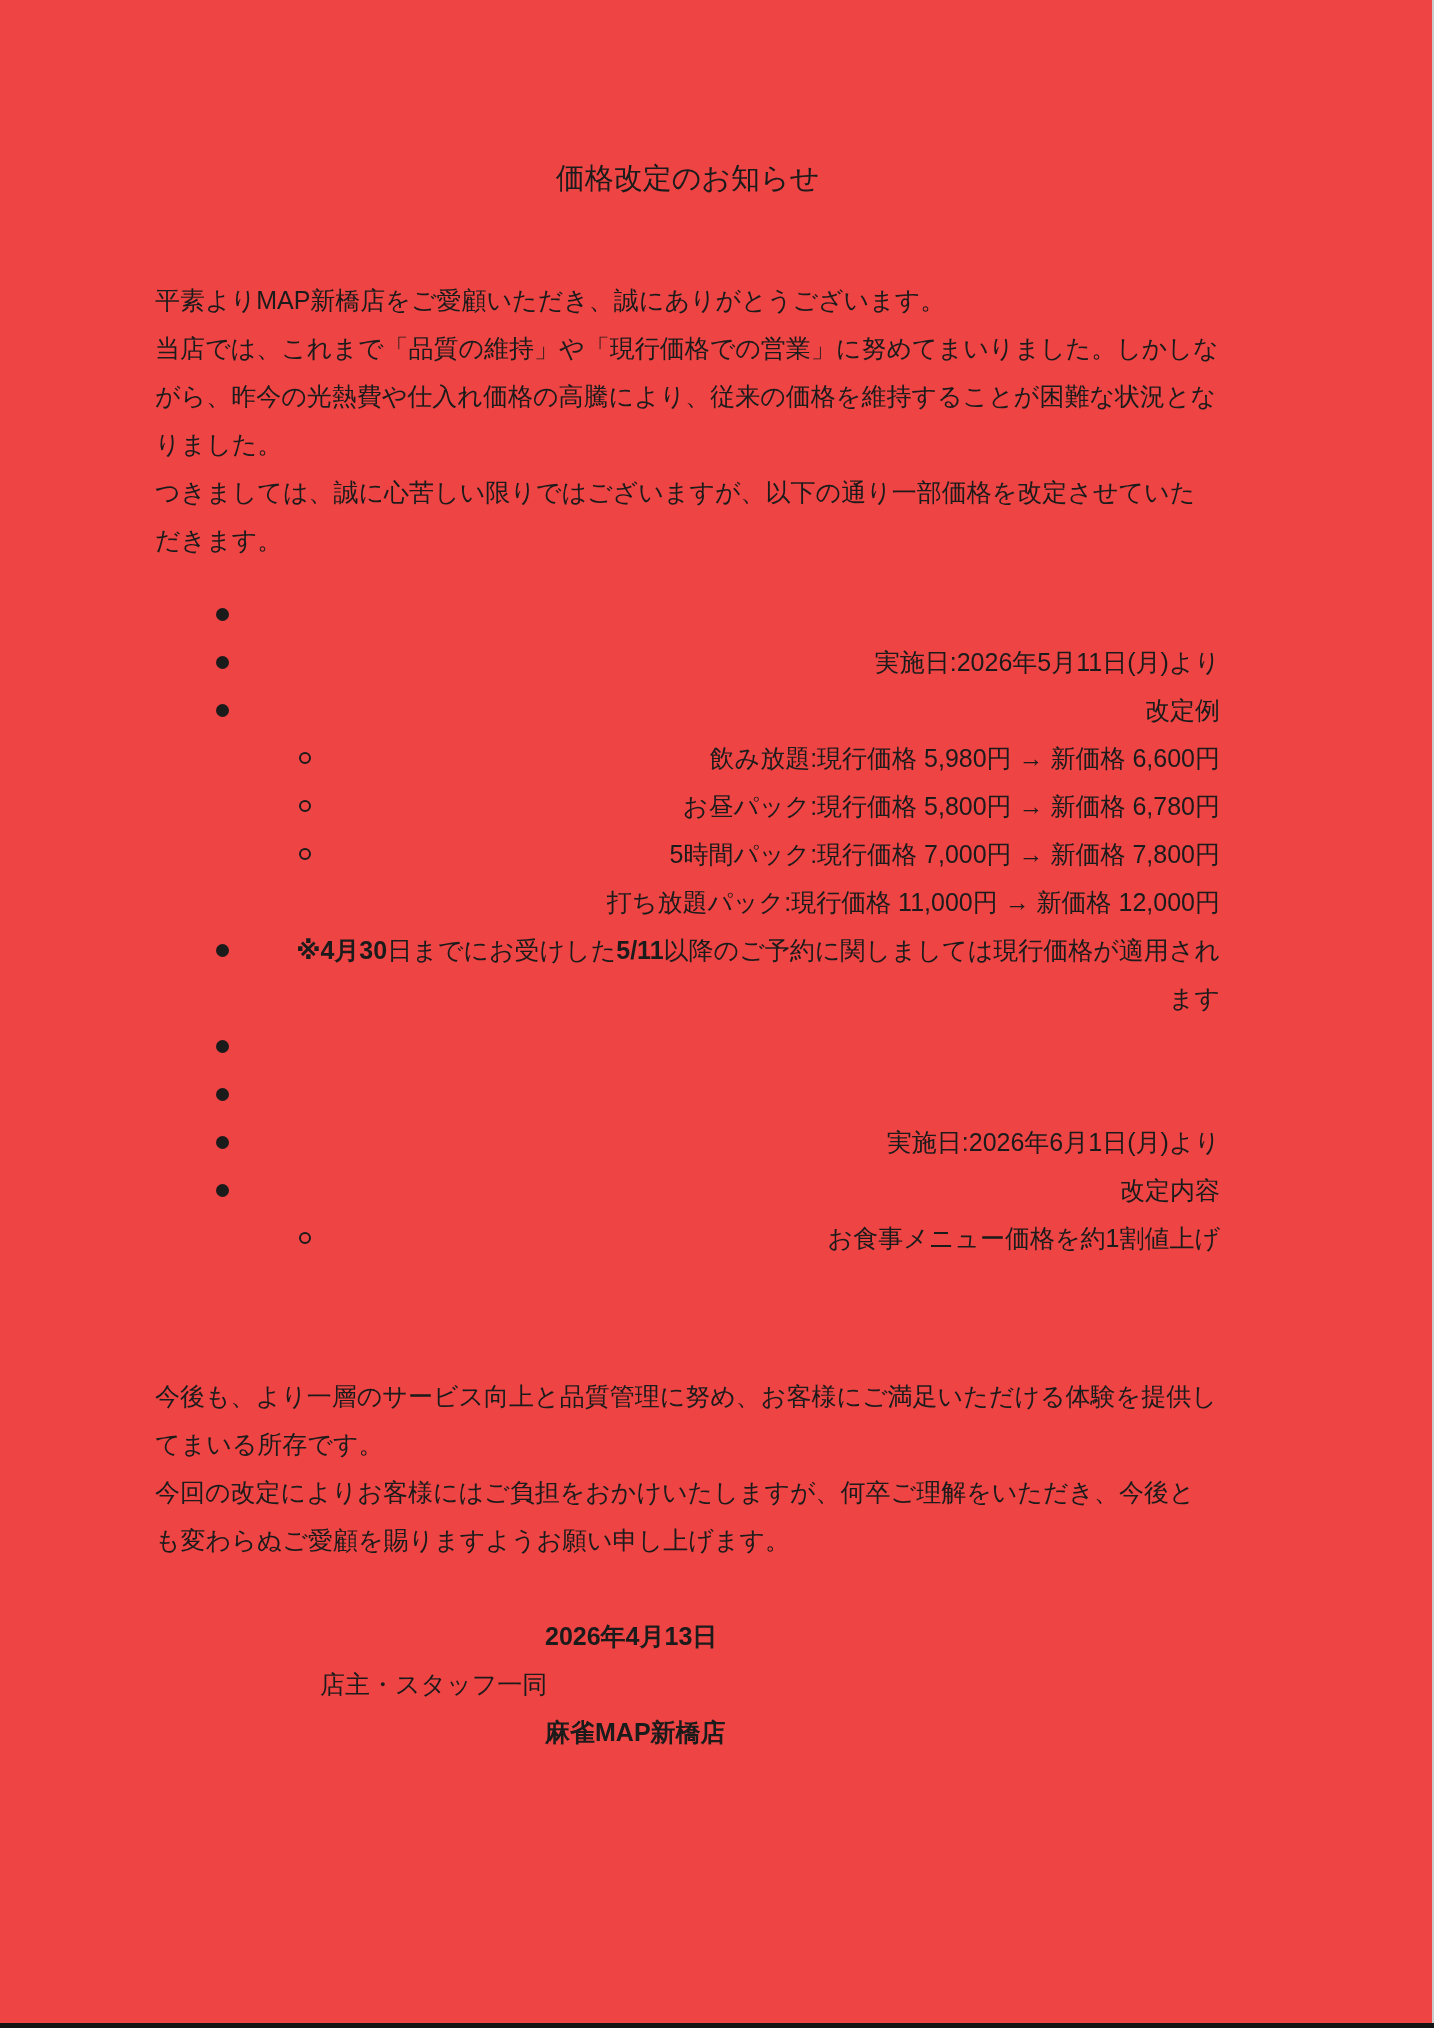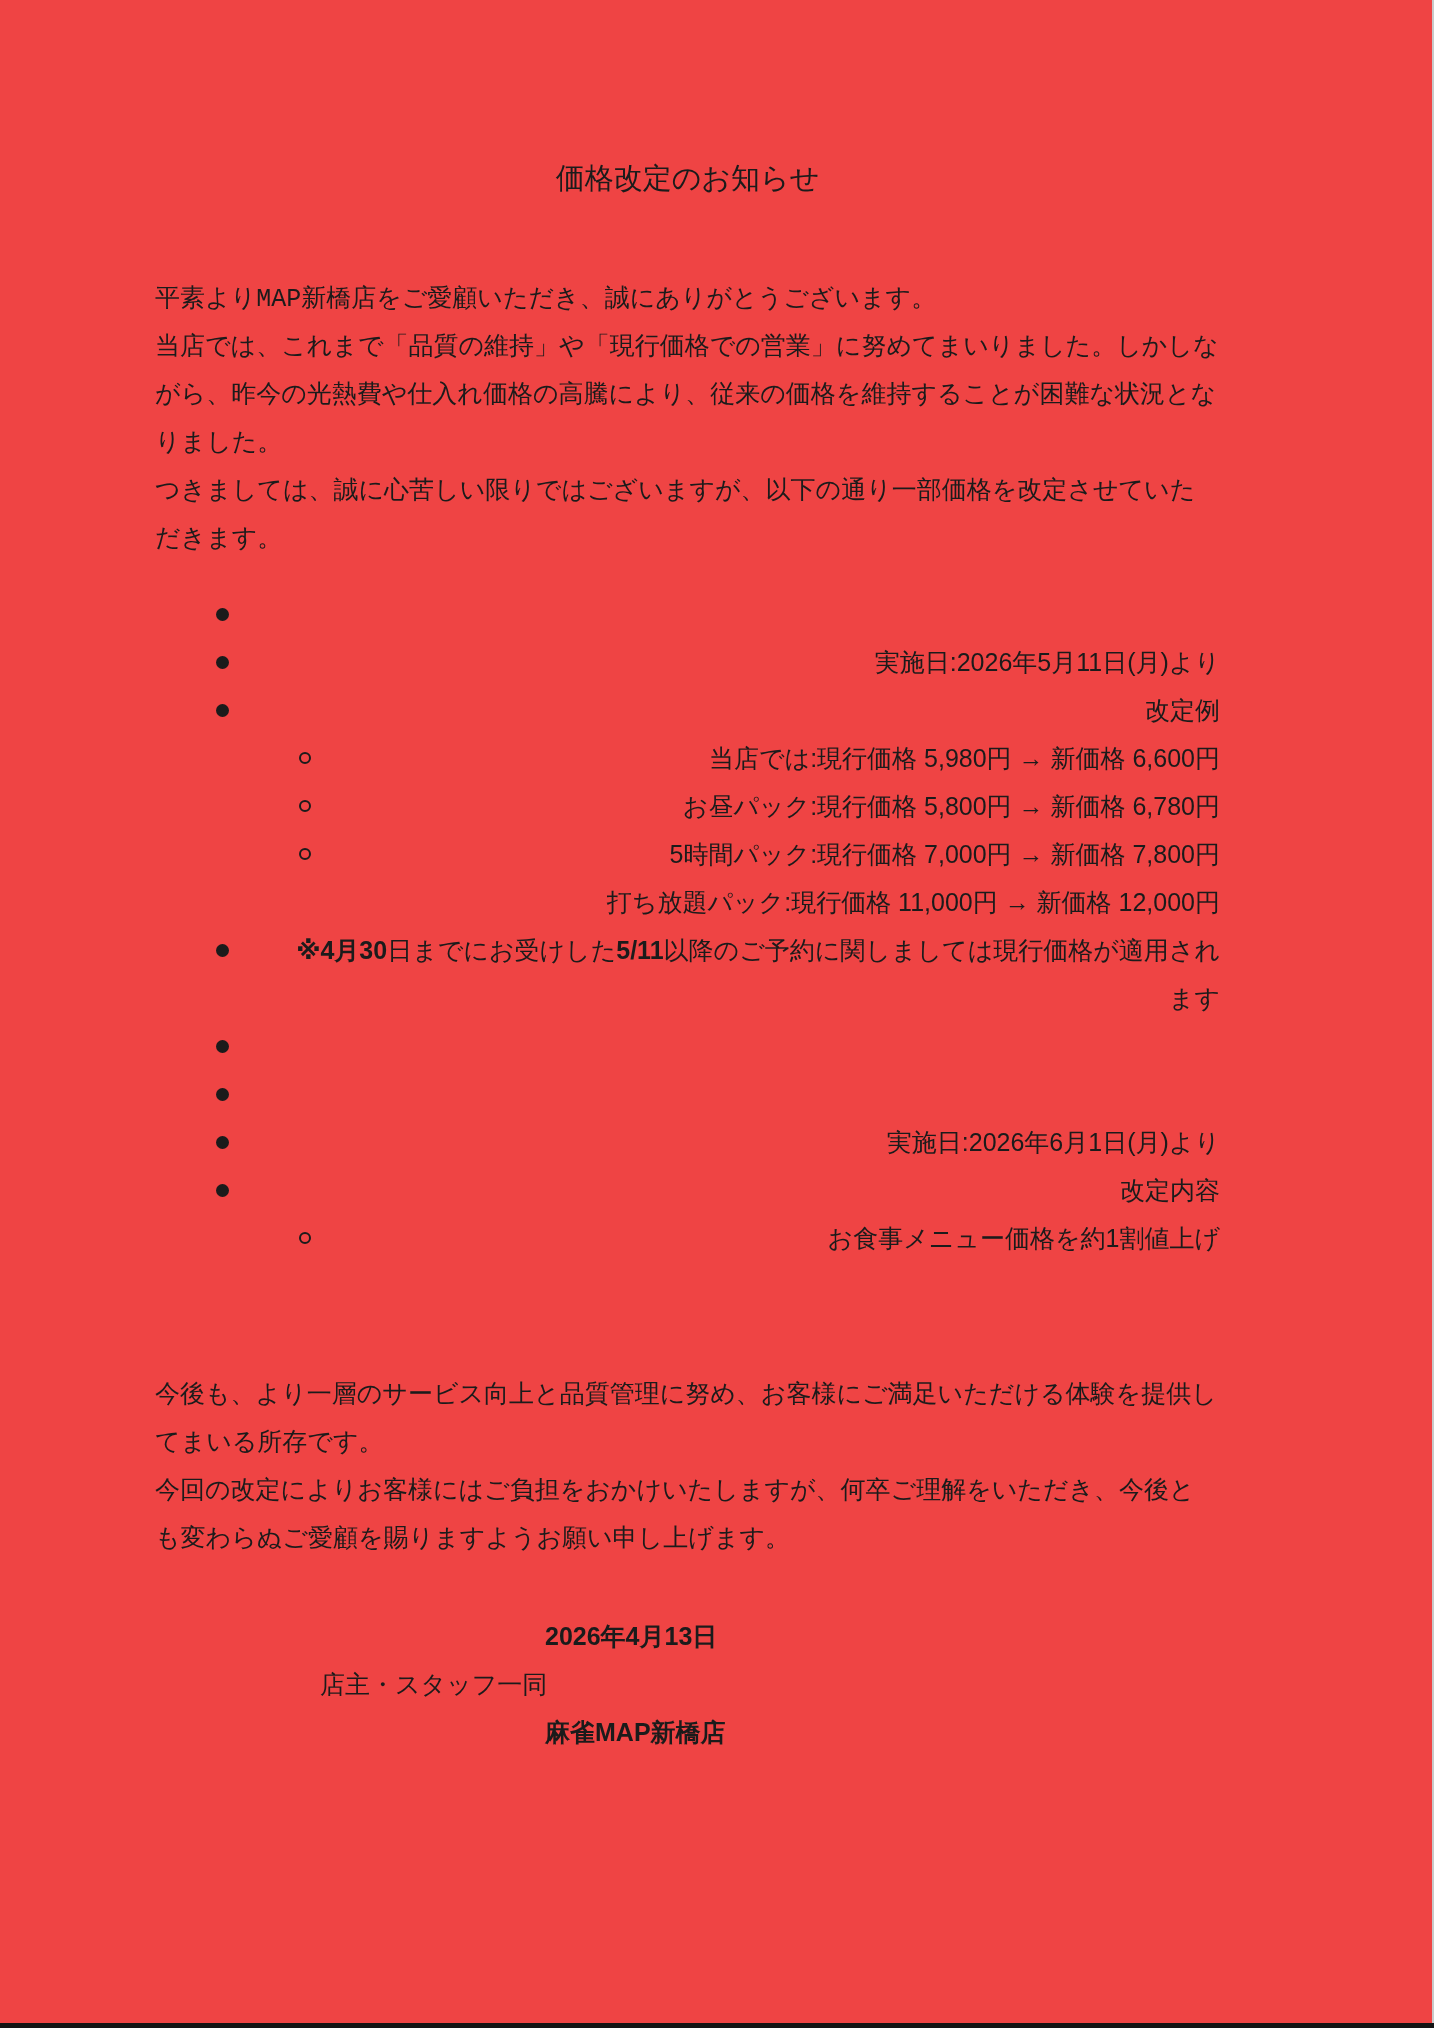--- a/index.html
+++ b/index.html
@@ -33,7 +33,6 @@
     font-size: 25px;
     line-height: 48px;
     text-align: left;
-    font-family: Liberation Mono, monospace;
   }
   .list-block { margin-top: 26px; }
   .li {

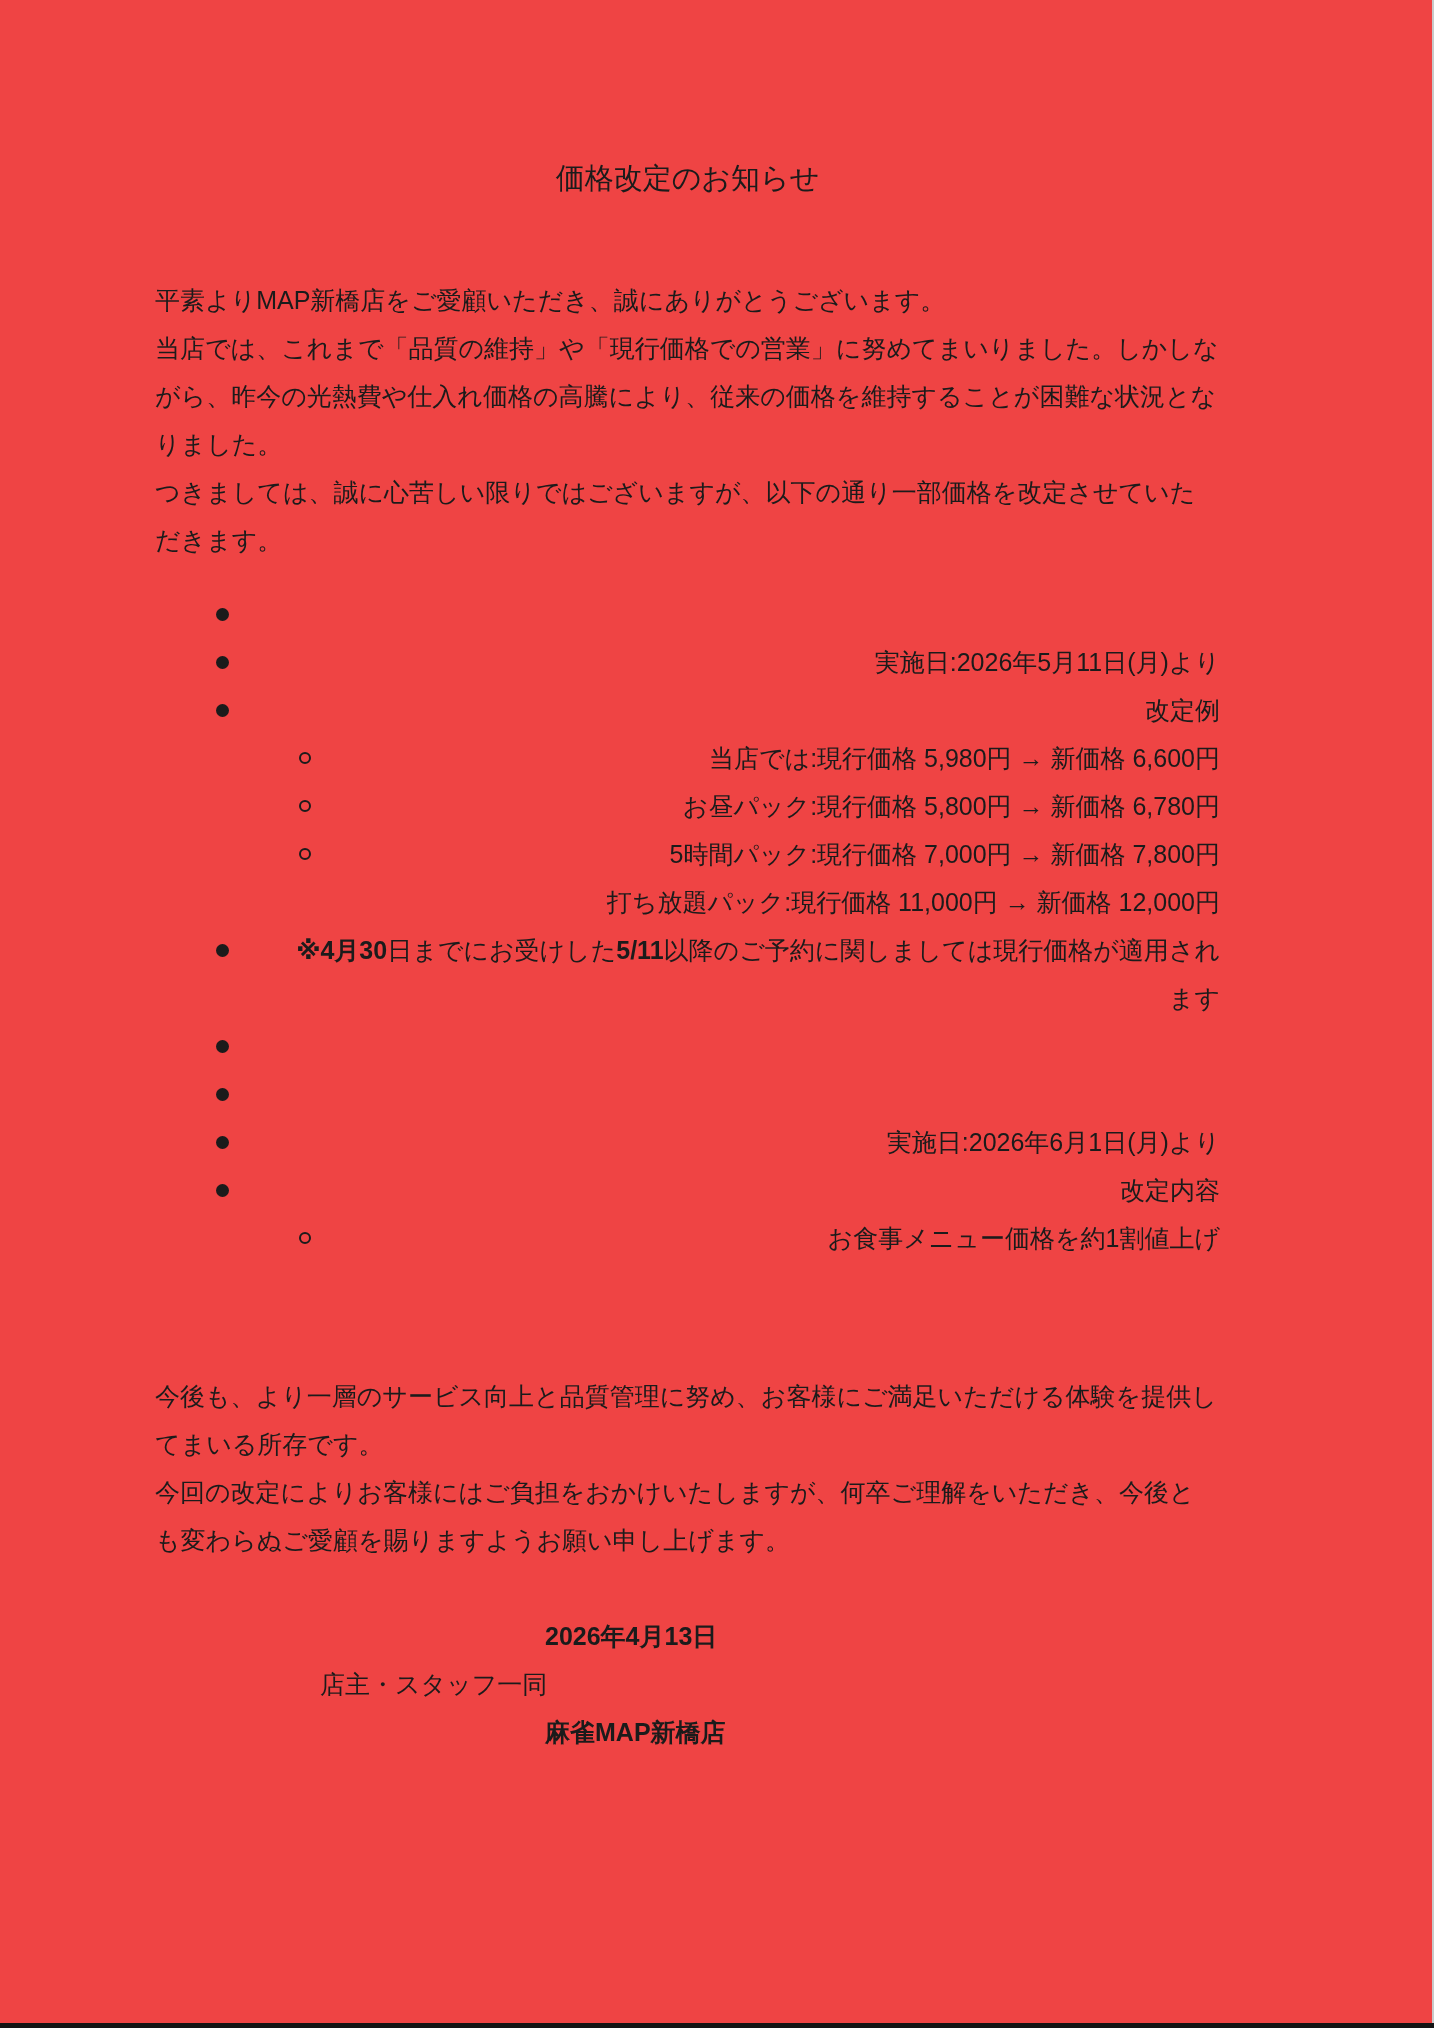--- a/index.html
+++ b/index.html
@@ -129,7 +129,7 @@
           <span class="marker">
             <span class="ring"></span>
           </span>
-          <span class="txt">当店では:現行価格 5,980円 → 新価格 6,600円</span>
+          <span class="txt">飲み放題:現行価格 5,980円 → 新価格 6,600円</span>
         </div>
         <div class="li l2">
           <span class="marker">

